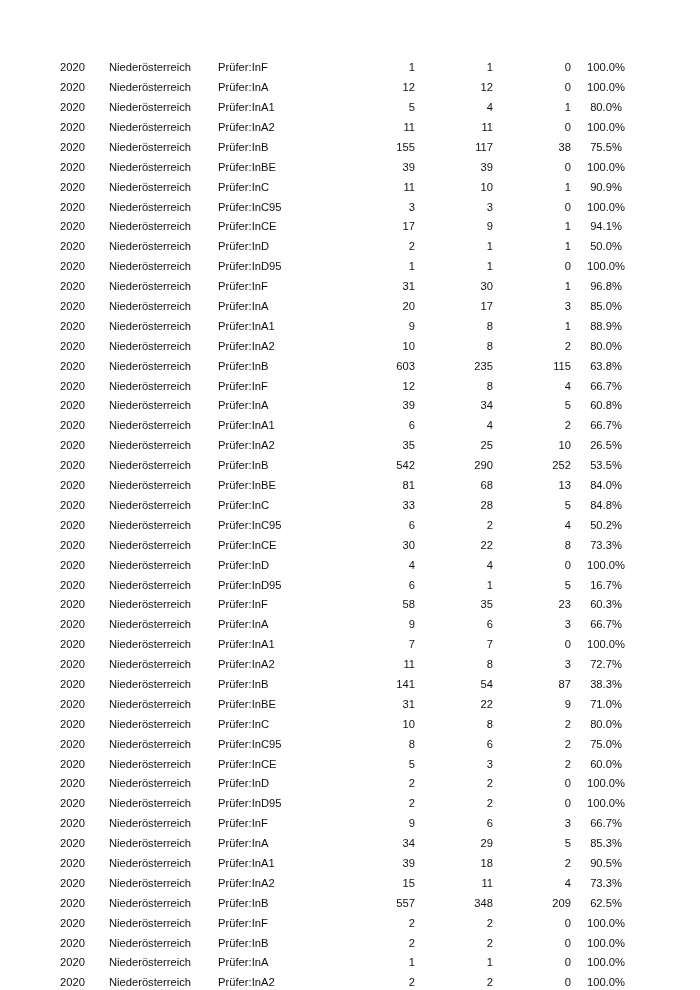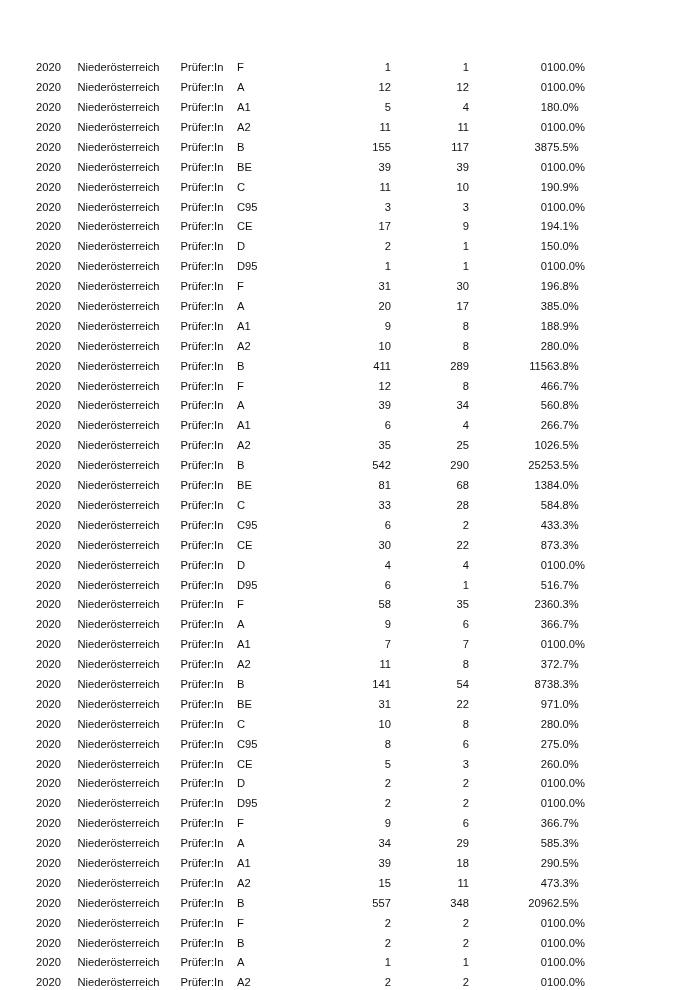--- a/index.html
+++ b/index.html
@@ -19,7 +19,7 @@
     width: 700px;
     height: 990px;
     box-sizing: border-box;
-    padding: 58px 60px 0 36px;
+    padding: 58px 60px 0 60px;
   }
   table.data {
     border-collapse: collapse;

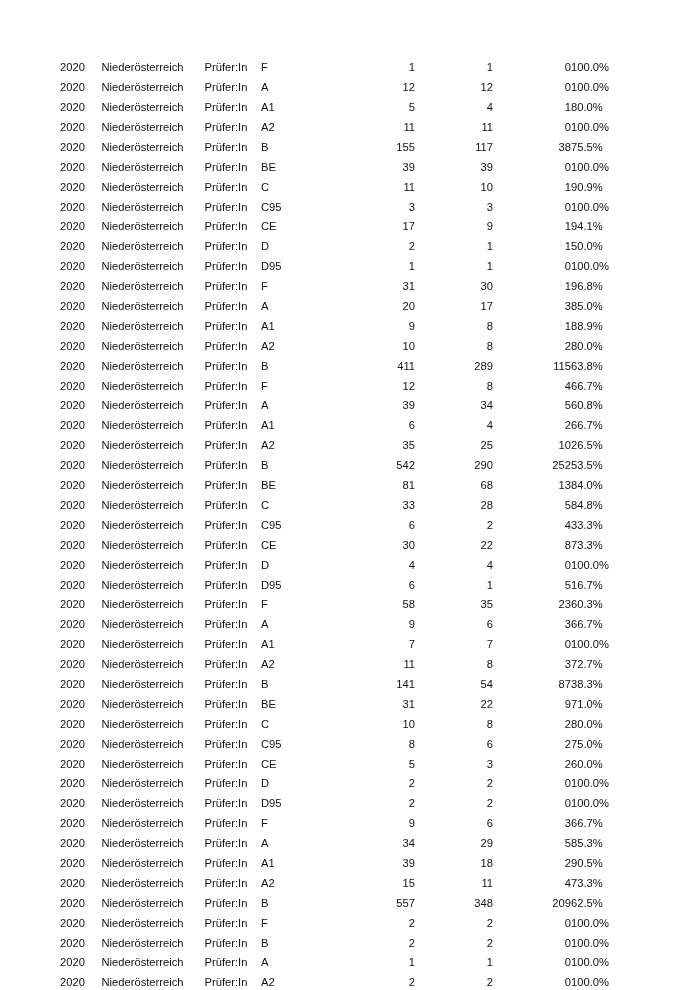--- a/index.html
+++ b/index.html
@@ -34,7 +34,7 @@
     vertical-align: middle;
   }
   td.c-year    { width: 34px;  text-align: left;  padding-left: 0px; }
-  td.c-region  { width: 97px; text-align: center;  padding-left: 2px; }
+  td.c-region  { width: 97px; text-align: right;  padding-left: 2px; }
   td.c-role    { width: 70px;  text-align: center;  padding-left: 2px; }
   td.c-code    { width: 74px;  text-align: left;  padding-left: 4px; }
   td.c-total   { width: 80px;  text-align: right; padding-right: 6px; }

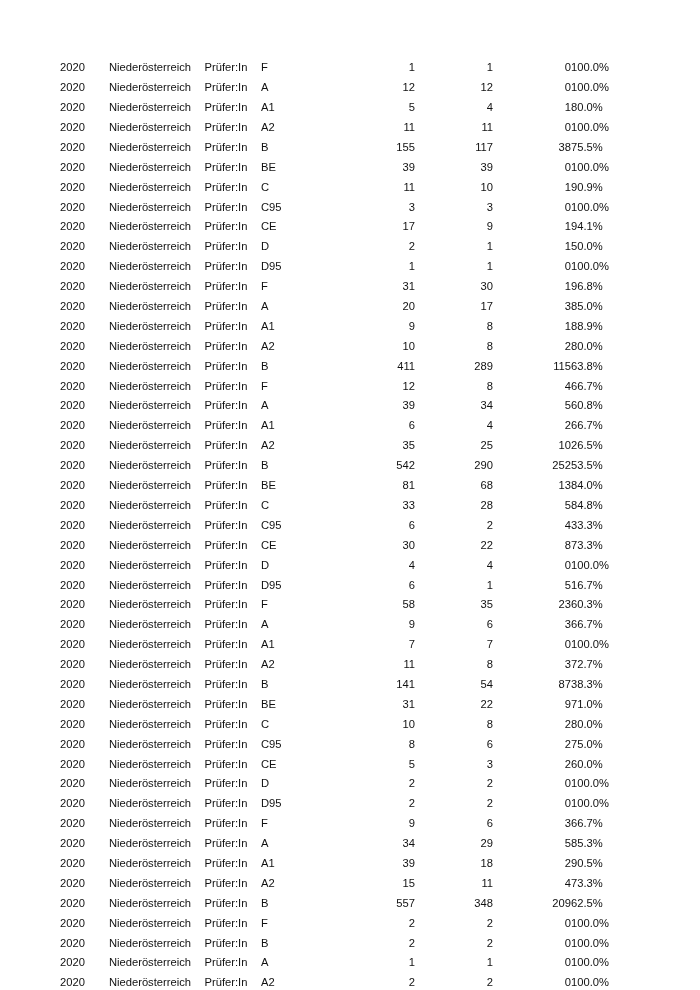--- a/index.html
+++ b/index.html
@@ -35,7 +35,7 @@
   }
   td.c-year    { width: 34px;  text-align: left;  padding-left: 0px; }
   td.c-region  { width: 97px; text-align: right;  padding-left: 2px; }
-  td.c-role    { width: 70px;  text-align: center;  padding-left: 2px; }
+  td.c-role    { width: 70px;  text-align: right;  padding-left: 2px; }
   td.c-code    { width: 74px;  text-align: left;  padding-left: 4px; }
   td.c-total   { width: 80px;  text-align: right; padding-right: 6px; }
   td.c-pass    { width: 78px;  text-align: right; padding-right: 14px; }

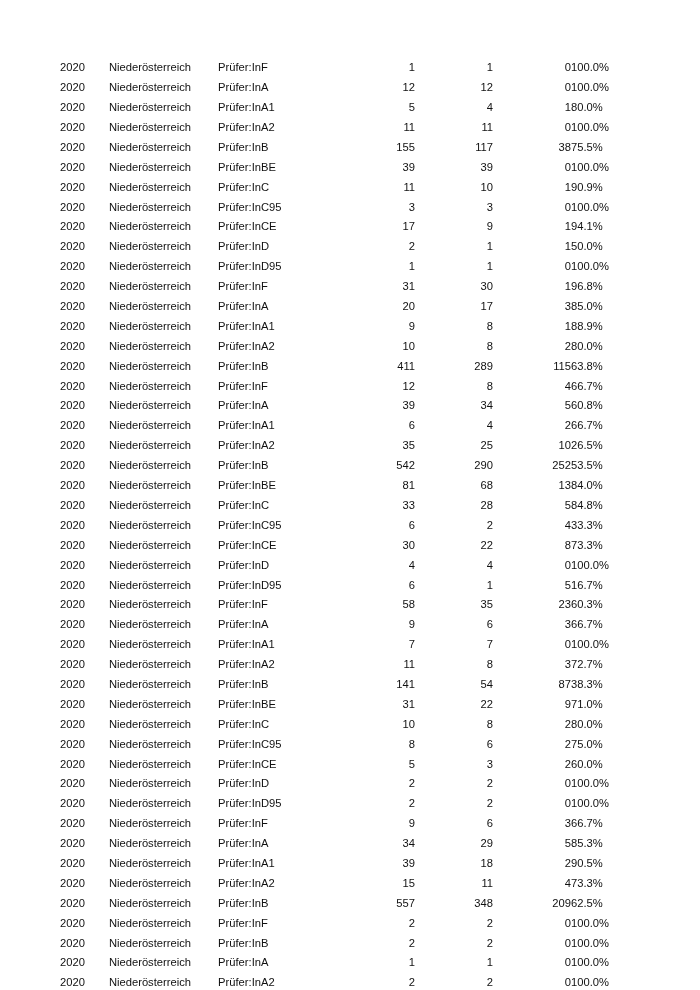--- a/index.html
+++ b/index.html
@@ -40,7 +40,7 @@
   td.c-total   { width: 80px;  text-align: right; padding-right: 6px; }
   td.c-pass    { width: 78px;  text-align: right; padding-right: 14px; }
   td.c-fail    { width: 78px;  text-align: right; padding-right: 12px; }
-  td.c-rate    { width: 70px;  text-align: left; padding-right: 0px; }
+  td.c-rate    { width: 70px;  text-align: center; padding-right: 0px; }
 </style>
 </head>
 <body>

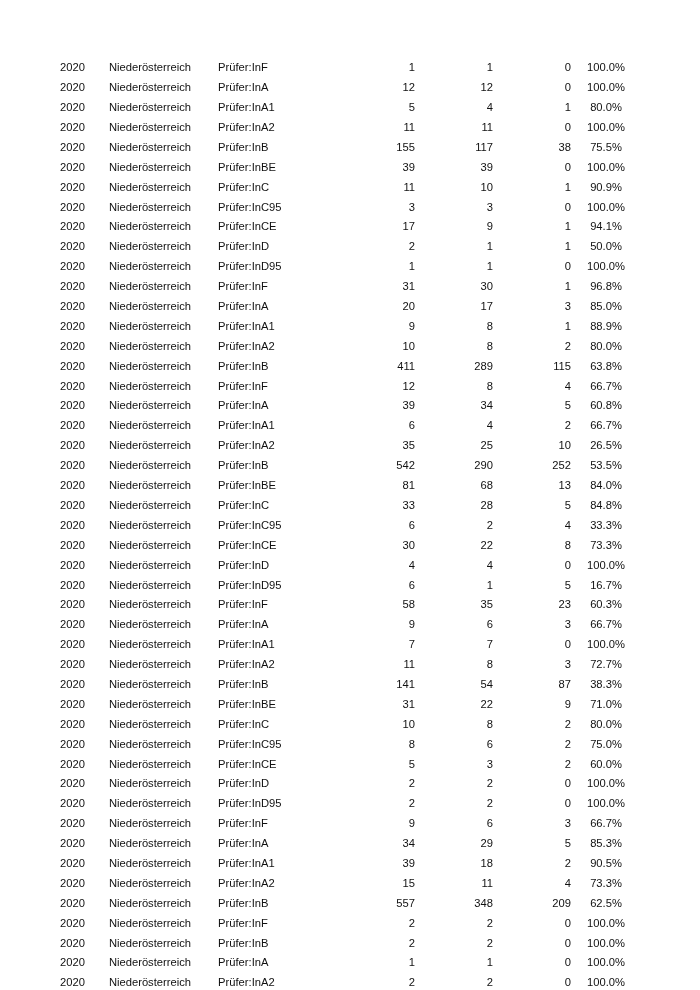--- a/index.html
+++ b/index.html
@@ -203,7 +203,7 @@
           <td class="c-region">Niederösterreich</td>
           <td class="c-role">Prüfer:In</td>
           <td class="c-code">B</td>
-          <td class="c-total">411</td>
+          <td class="c-total">603</td>
           <td class="c-pass">289</td>
           <td class="c-fail">115</td>
           <td class="c-rate">63.8%</td>

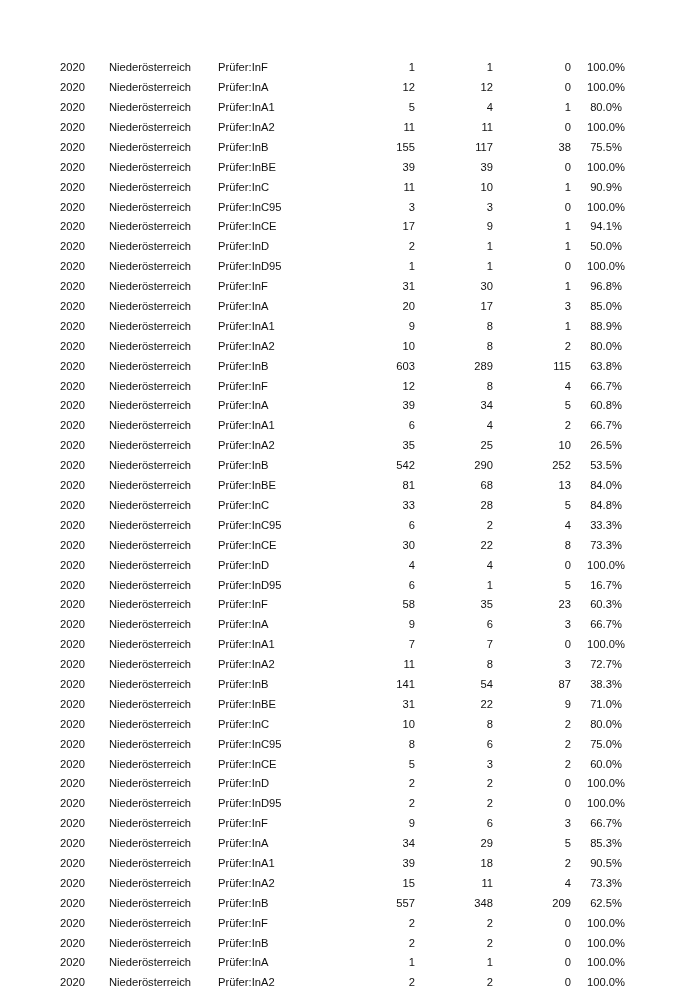--- a/index.html
+++ b/index.html
@@ -204,7 +204,7 @@
           <td class="c-role">Prüfer:In</td>
           <td class="c-code">B</td>
           <td class="c-total">603</td>
-          <td class="c-pass">289</td>
+          <td class="c-pass">235</td>
           <td class="c-fail">115</td>
           <td class="c-rate">63.8%</td>
         </tr>

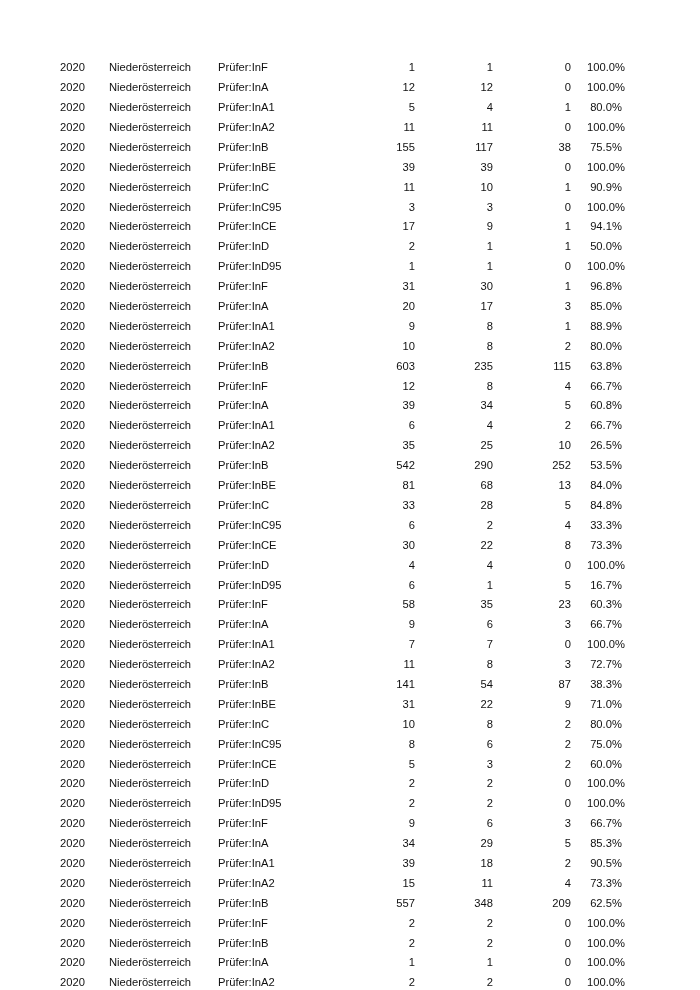--- a/index.html
+++ b/index.html
@@ -286,7 +286,7 @@
           <td class="c-total">6</td>
           <td class="c-pass">2</td>
           <td class="c-fail">4</td>
-          <td class="c-rate">33.3%</td>
+          <td class="c-rate">50.2%</td>
         </tr>
         <tr>
           <td class="c-year">2020</td>

